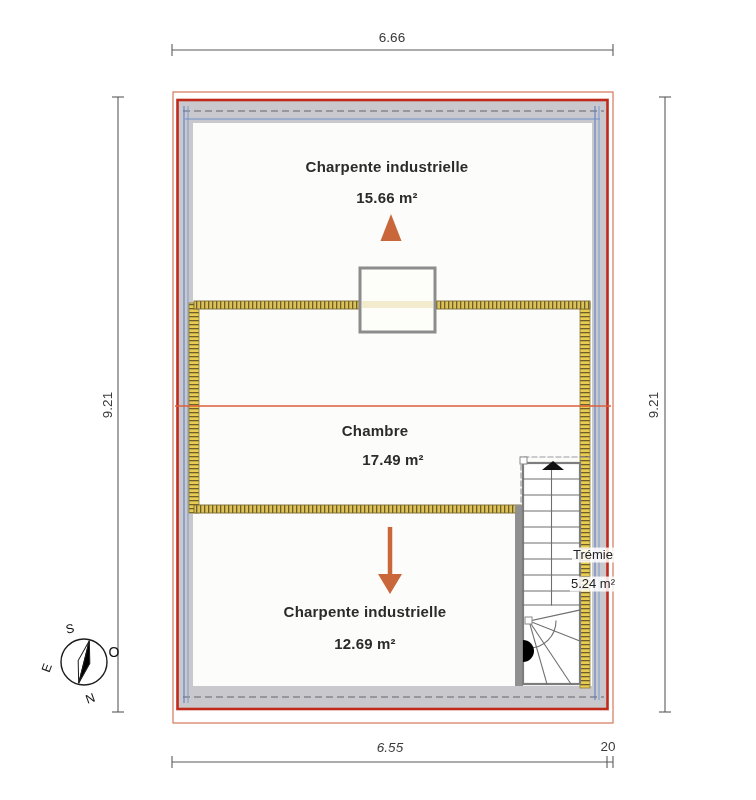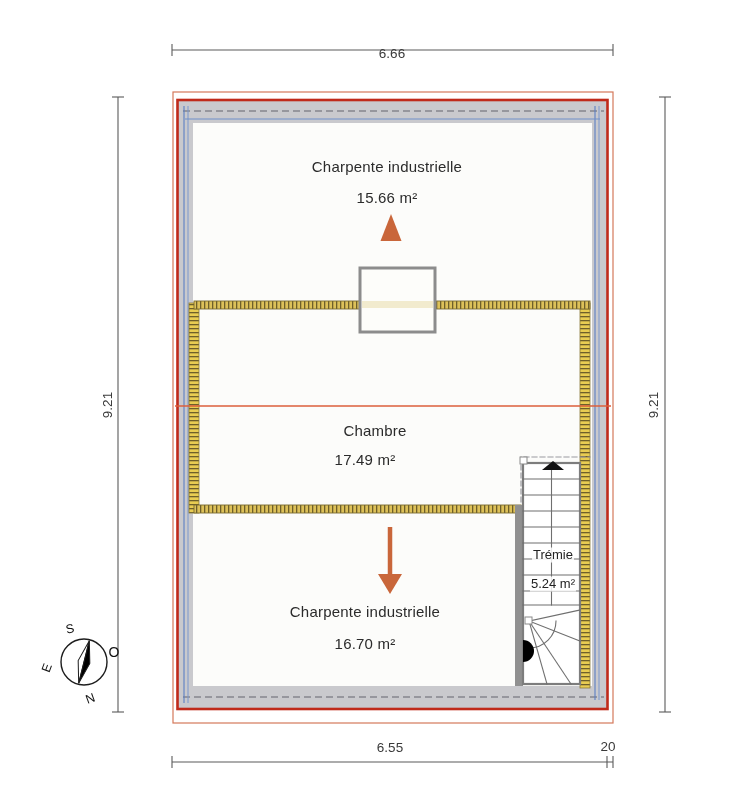--- a/index.html
+++ b/index.html
@@ -164,7 +164,7 @@
   <div class="tremie-lbl" style="left:553px;top:555px;">Trémie</div>
   <div class="tremie-lbl" style="left:553px;top:584px;">5.24 m²</div>
 
-  <div class="dim" style="left:392px;top:37px;margin-top:16px;">6.66</div>
+  <div class="dim" style="left:392px;top:37px;">6.66</div>
   <div class="dim" style="left:390px;top:747px;">6.55</div>
   <div class="dim" style="left:608px;top:746px;">20</div>
   <div class="dim vert-l" style="left:107px;top:405px;">9.21</div>

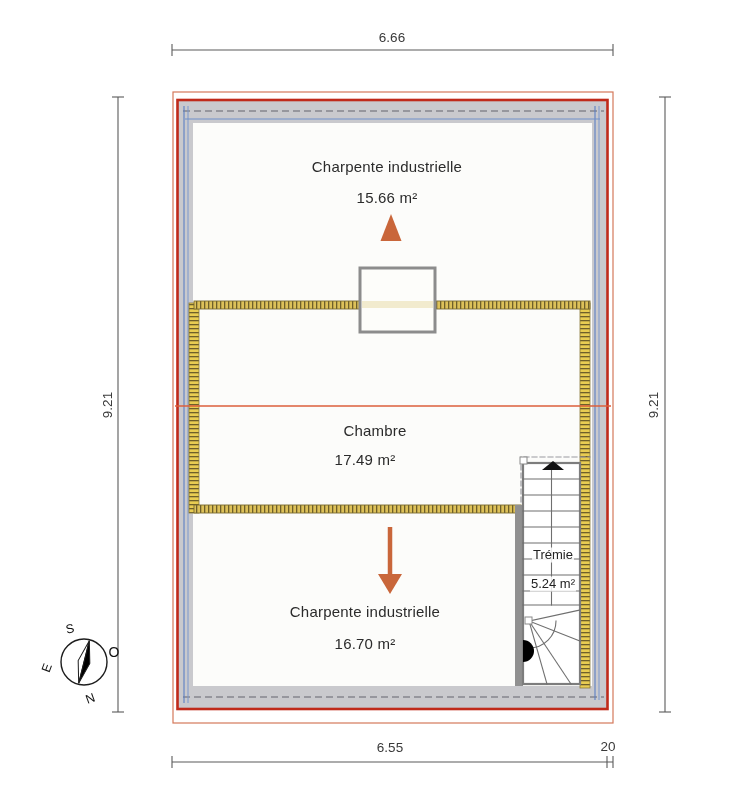--- a/index.html
+++ b/index.html
@@ -9,7 +9,7 @@
   }
   .lbl{
     position:absolute;transform:translate(-50%,-50%);
-    white-space:nowrap;font-size:15px;color:#2b2b2b;letter-spacing:.2px;
+    white-space:nowrap;font-size:15px;color:#2b2b2b;letter-spacing:.2px;font-weight:bold;
   }
   .dim{
     position:absolute;transform:translate(-50%,-50%);

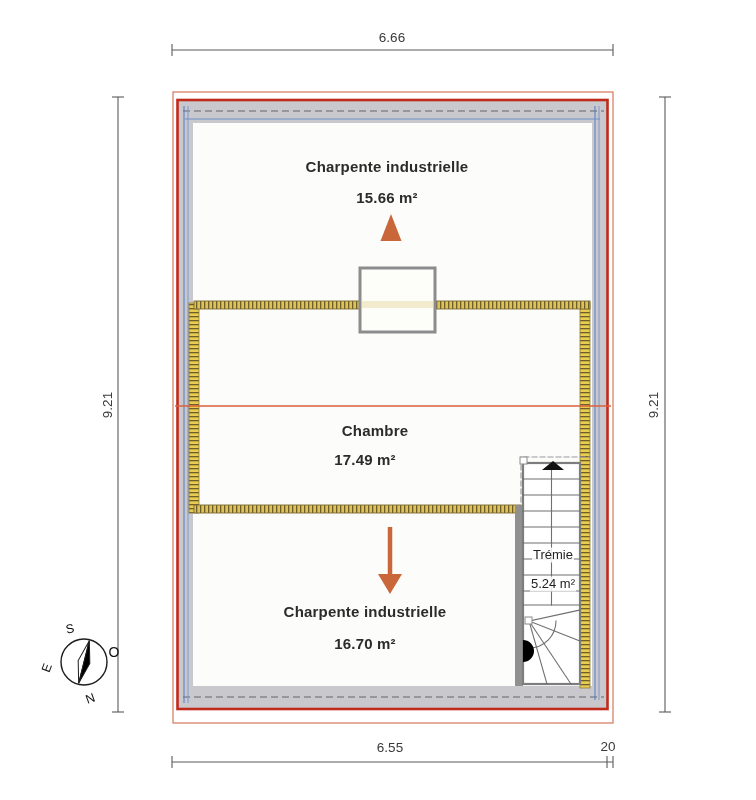--- a/index.html
+++ b/index.html
@@ -156,7 +156,7 @@
   <div class="lbl" style="left:387px;top:197px;text-align:right;">15.66 m²</div>
 
   <div class="lbl" style="left:375px;top:430px;">Chambre</div>
-  <div class="lbl" style="left:365px;top:459px;">17.49 m²</div>
+  <div class="lbl" style="left:393px;top:459px;">17.49 m²</div>
 
   <div class="lbl" style="left:365px;top:611px;">Charpente industrielle</div>
   <div class="lbl" style="left:365px;top:643px;">16.70 m²</div>

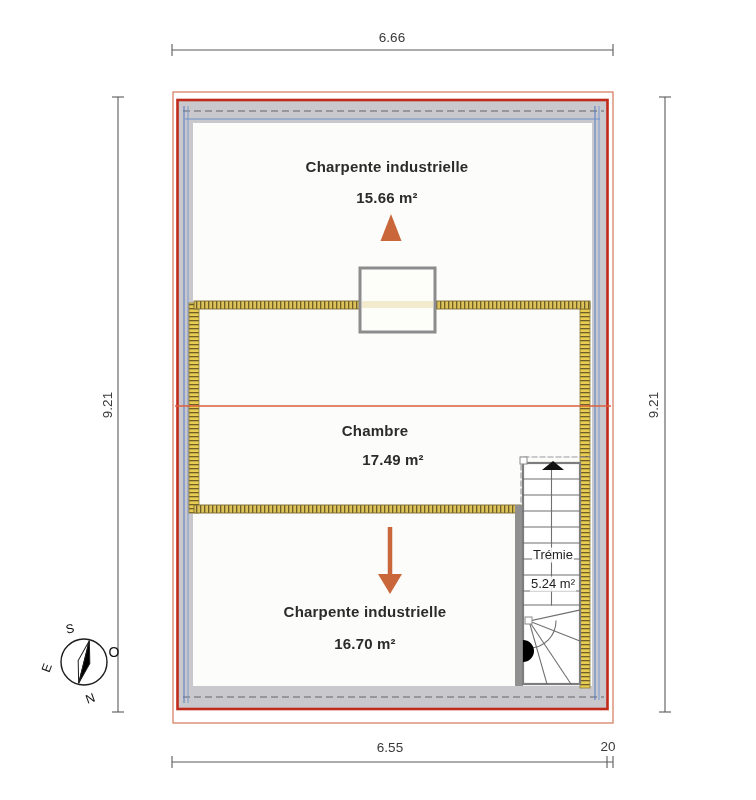--- a/index.html
+++ b/index.html
@@ -20,7 +20,7 @@
   .tremie-lbl{
     position:absolute;transform:translate(-50%,-50%);
     white-space:nowrap;font-size:13px;color:#222;
-    background:rgba(255,255,255,.85);padding:0 1px;line-height:1.15;
+    background:rgba(255,255,255,.85);padding:0 1px;line-height:1.15;margin-left:40px;
   }
   .compass-letter{
     position:absolute;transform:translate(-50%,-50%);

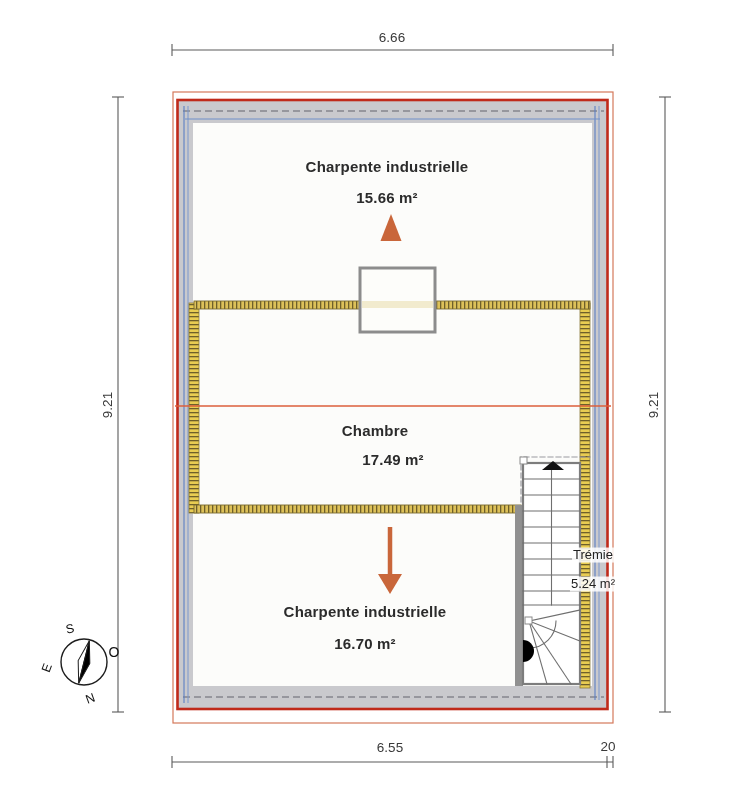--- a/index.html
+++ b/index.html
@@ -159,7 +159,7 @@
   <div class="lbl" style="left:393px;top:459px;">17.49 m²</div>
 
   <div class="lbl" style="left:365px;top:611px;">Charpente industrielle</div>
-  <div class="lbl" style="left:365px;top:643px;">16.70 m²</div>
+  <div class="lbl" style="left:365px;top:643px;">12.69 m²</div>
 
   <div class="tremie-lbl" style="left:553px;top:555px;">Trémie</div>
   <div class="tremie-lbl" style="left:553px;top:584px;">5.24 m²</div>

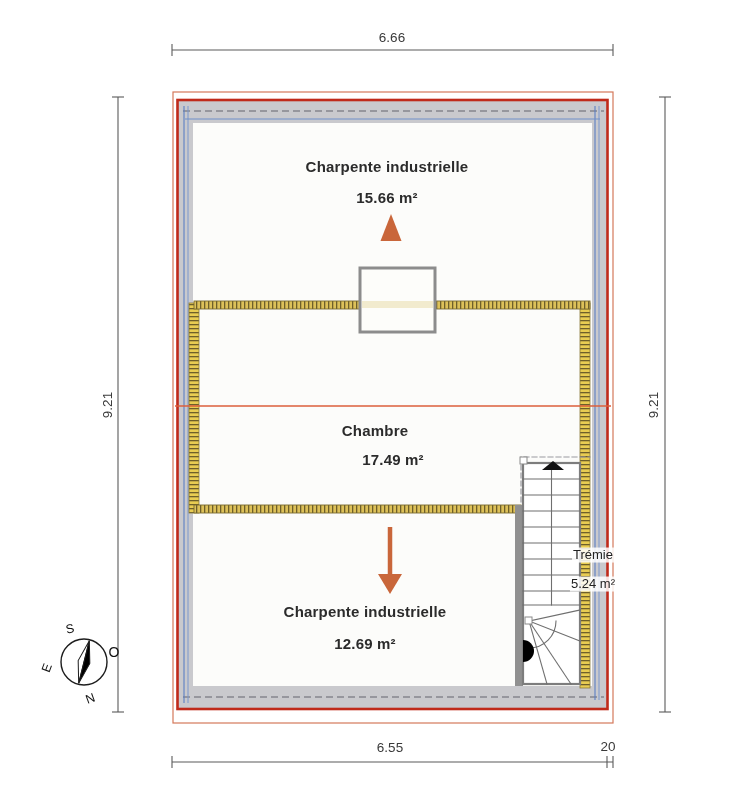--- a/index.html
+++ b/index.html
@@ -165,7 +165,7 @@
   <div class="tremie-lbl" style="left:553px;top:584px;">5.24 m²</div>
 
   <div class="dim" style="left:392px;top:37px;">6.66</div>
-  <div class="dim" style="left:390px;top:747px;">6.55</div>
+  <div class="dim" style="left:390px;top:747px;font-style:italic;">6.55</div>
   <div class="dim" style="left:608px;top:746px;">20</div>
   <div class="dim vert-l" style="left:107px;top:405px;">9.21</div>
   <div class="dim vert-r" style="left:653px;top:405px;">9.21</div>

